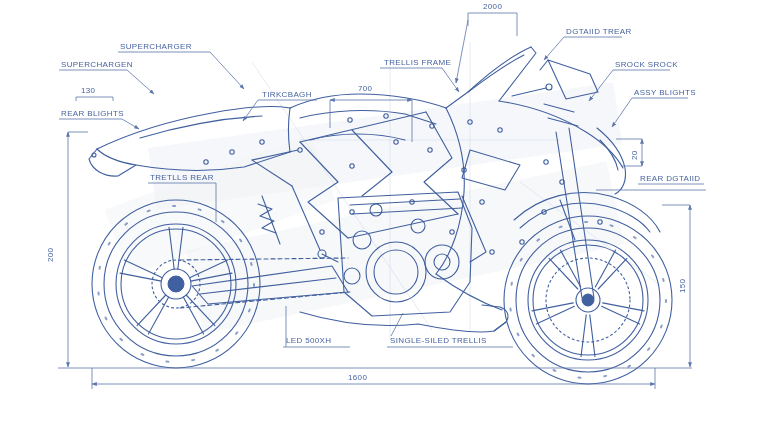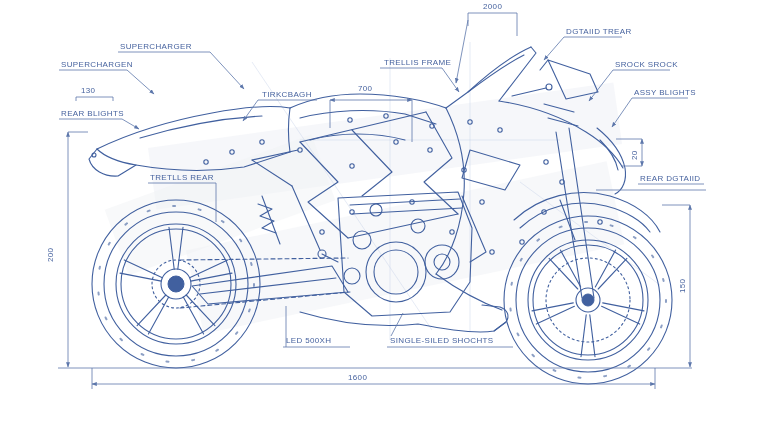--- a/index.html
+++ b/index.html
@@ -287,7 +287,7 @@
 <span class="lbl rot" style="left:678px;top:293px">150</span>
 <span class="lbl rot" style="left:46px;top:262px">200</span>
 <span class="lbl" style="left:286px;top:336px">LED 500XH</span>
-<span class="lbl" style="left:390px;top:336px">SINGLE-SILED SHOCHTS</span>
+<span class="lbl" style="left:390px;top:336px">SINGLE-SILED TRELLIS</span>
 <span class="lbl" style="left:348px;top:373px">1600</span>
 
 </div>

